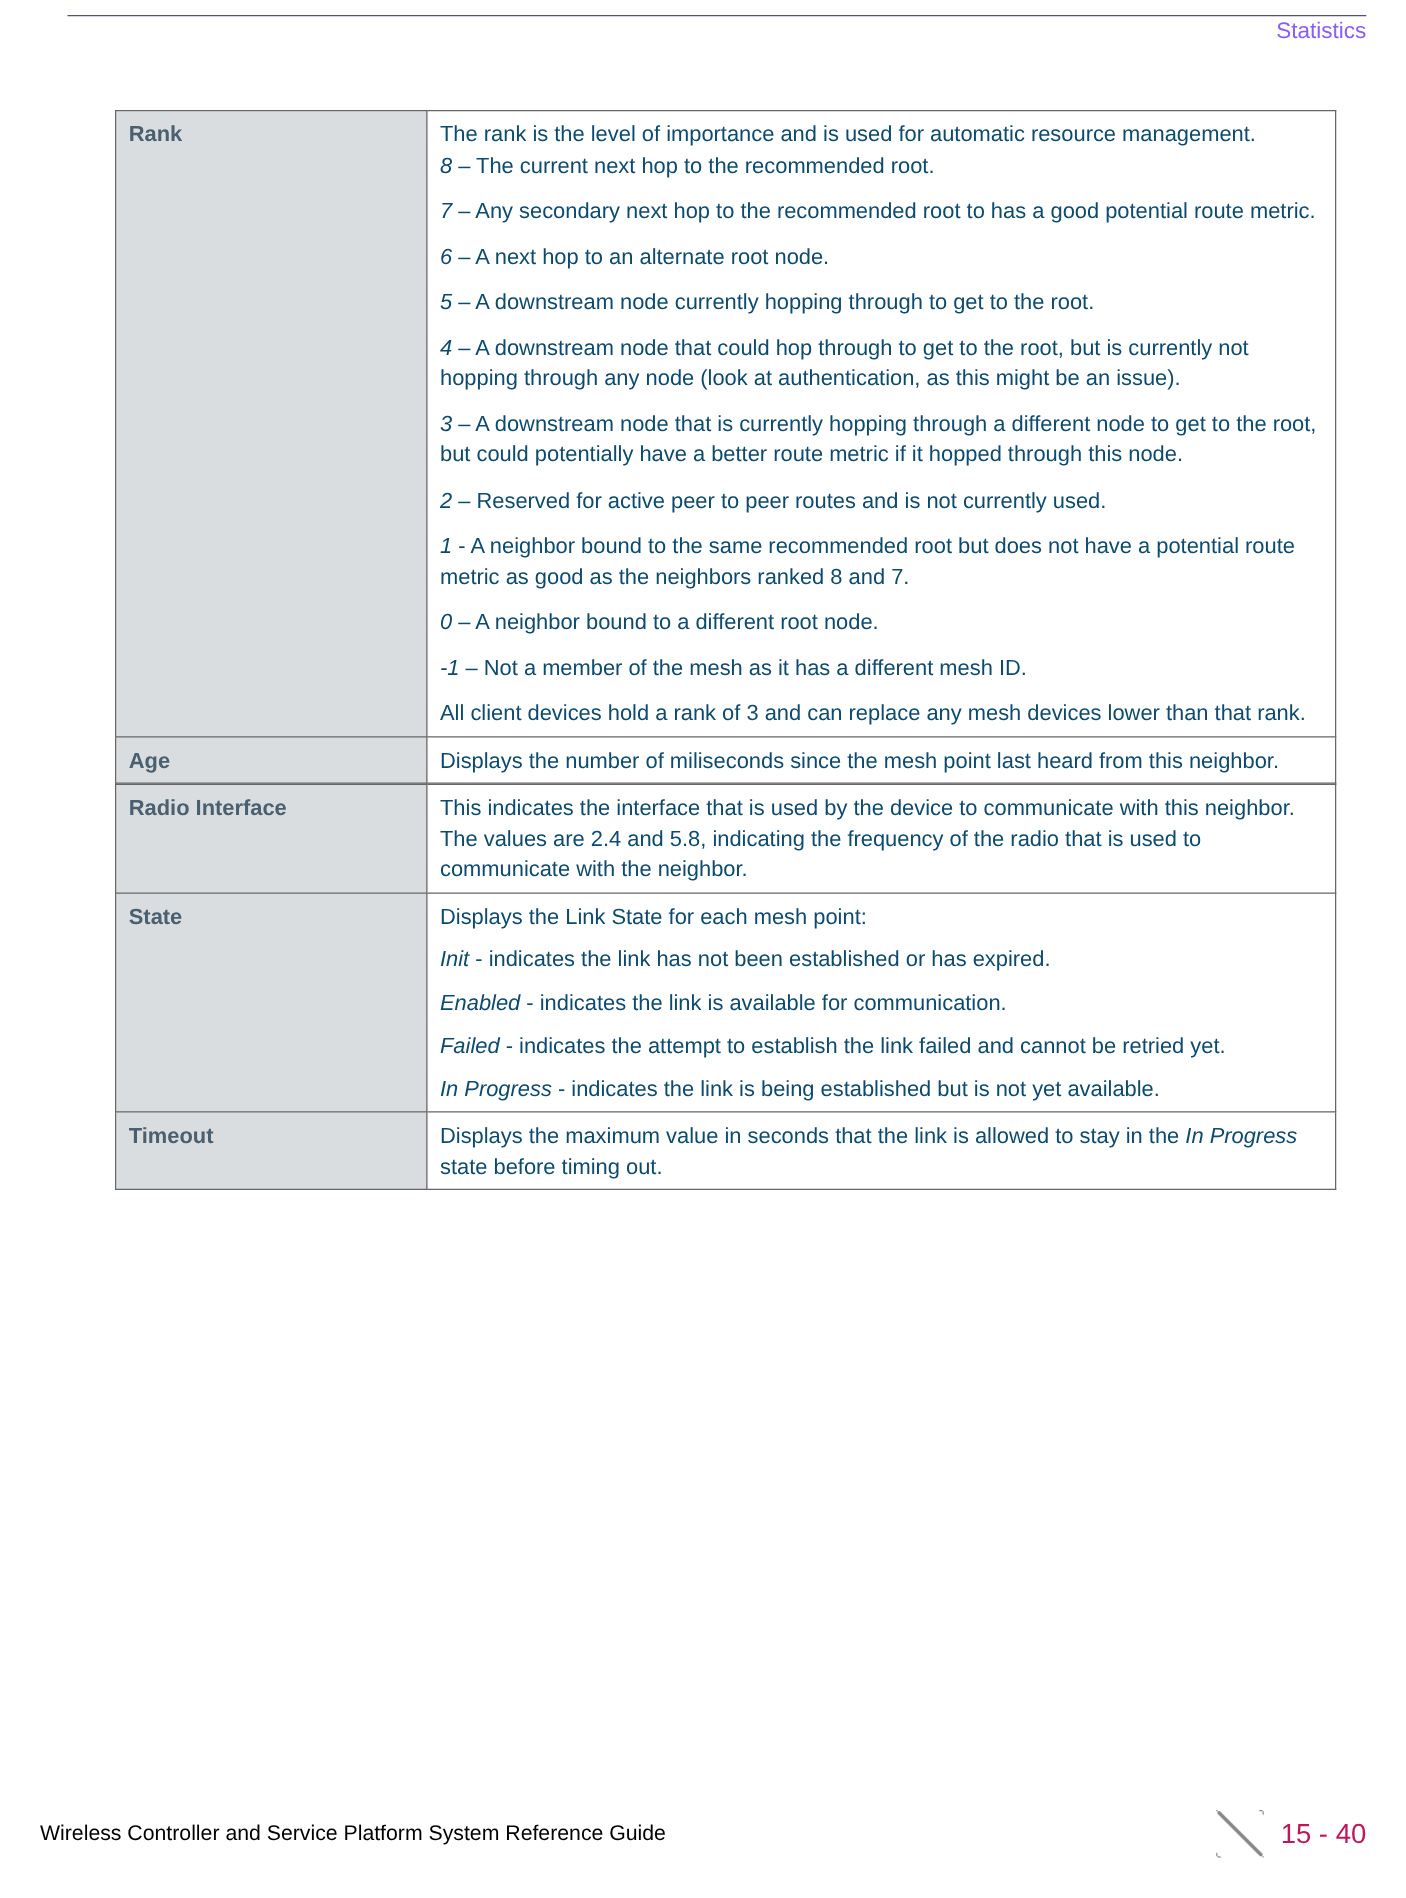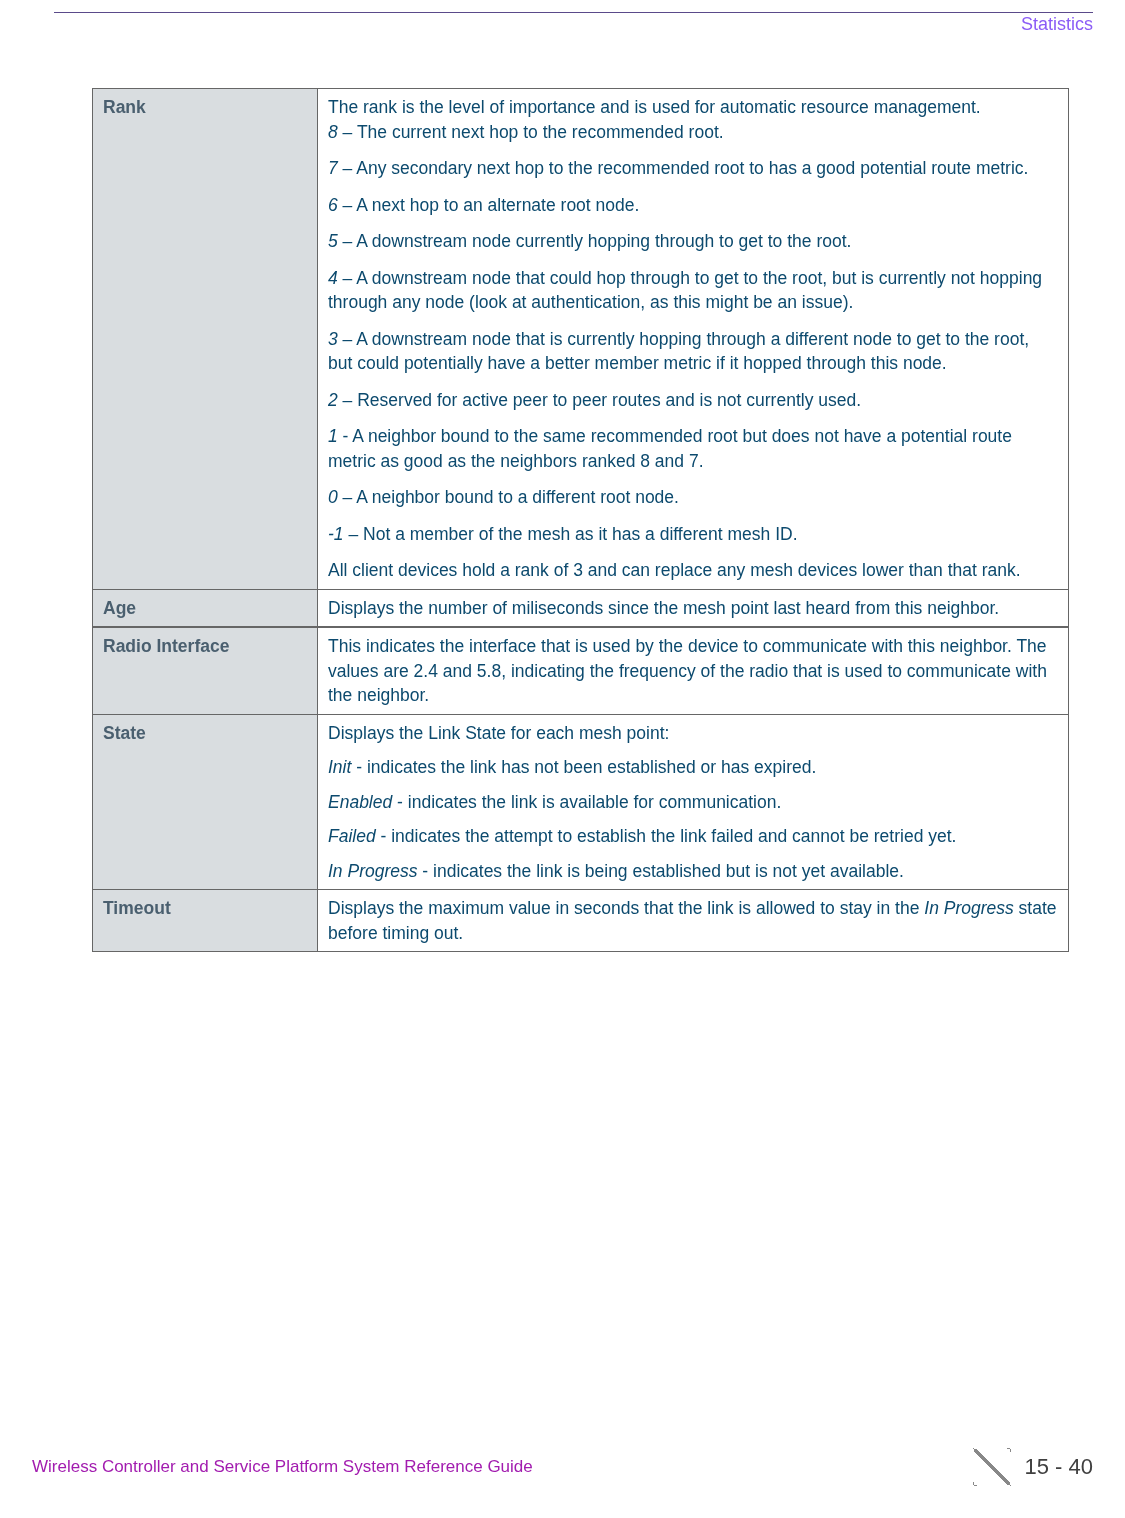--- a/index.html
+++ b/index.html
@@ -49,7 +49,7 @@
       background: #d9dde0;
       color: #4a5f6f;
       font-weight: bold;
-      width: 225px;
+      width: 249px;
     }
     td.desc-cell {
       background: #fff;

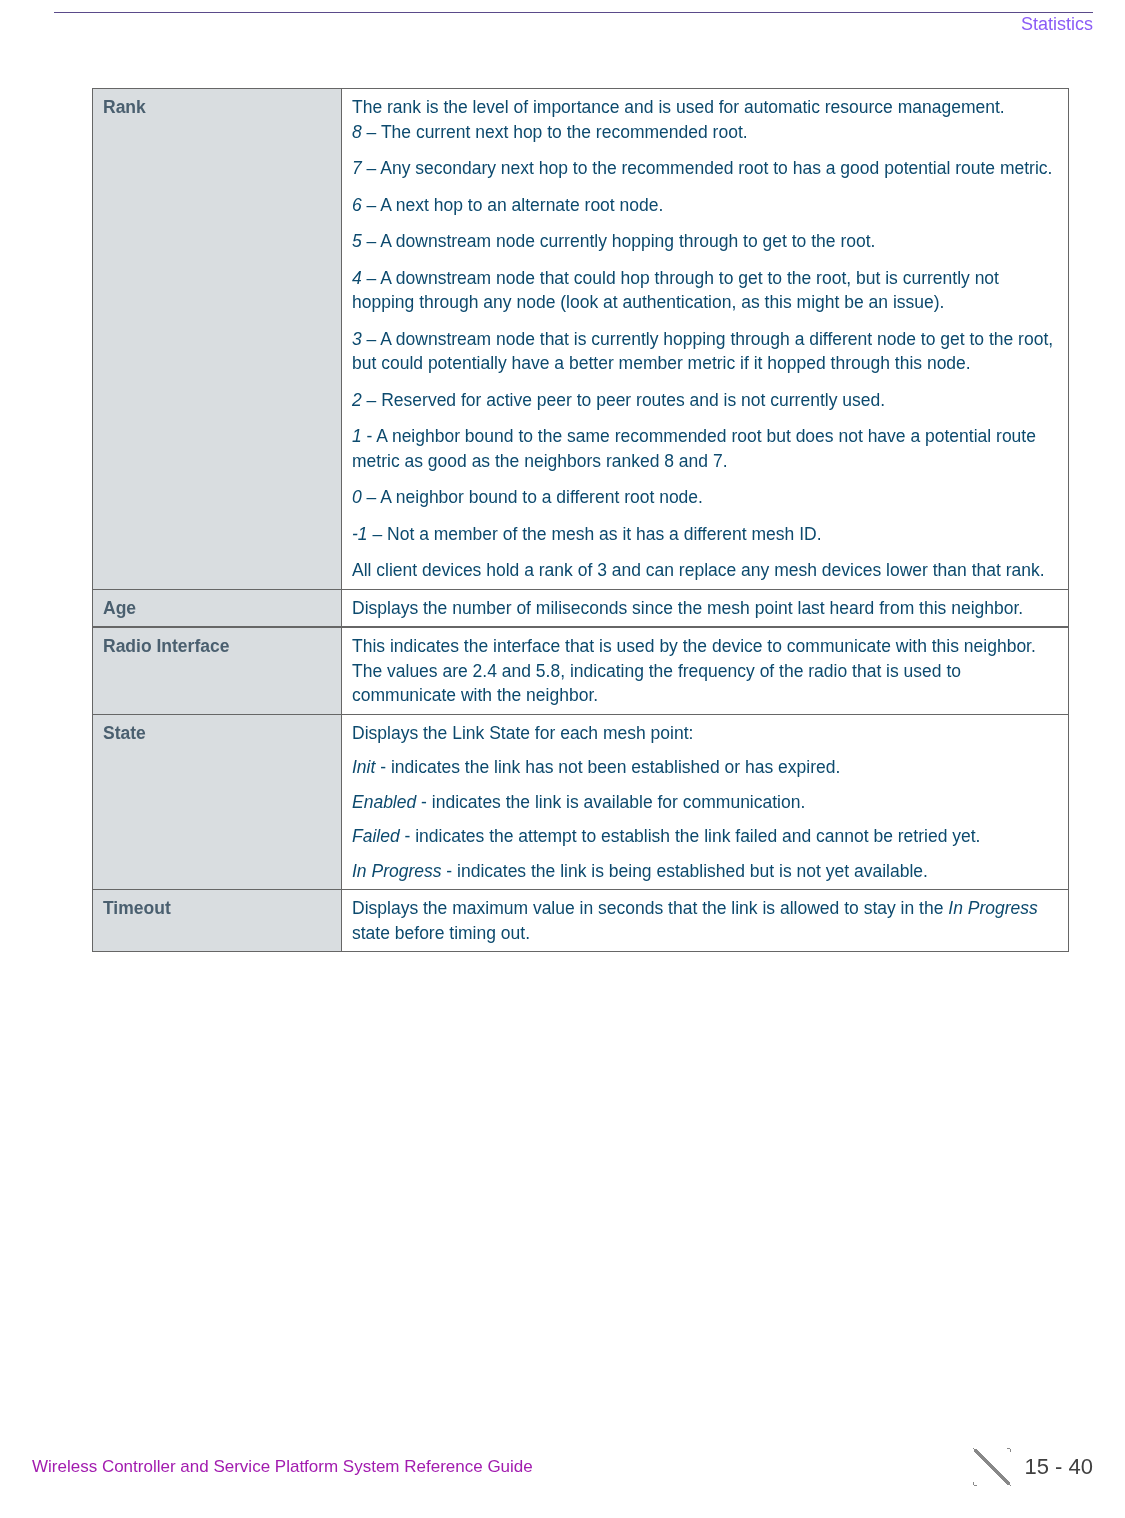--- a/index.html
+++ b/index.html
@@ -119,7 +119,7 @@
         <div class="rank-block"><em>6</em><span> – </span><span>A next hop to an alternate root node.</span></div>
         <div class="rank-block"><em>5</em><span> – </span><span>A downstream node currently hopping through to get to the root.</span></div>
         <div class="rank-block"><em>4</em><span> – </span><span>A downstream node that could hop through to get to the root, but is currently not hopping through any node (look at authentication, as this might be an issue).</span></div>
-        <div class="rank-block"><em>3</em><span> – </span><span>A downstream node that is currently hopping through a different node to get to the root, but could potentially have a better member metric if it hopped through this node.</span></div>
+        <div class="rank-block"><em>3</em><span> – </span><span>A downstream node that is currently hopping through a different node to get to the root, but could potentially have a better route metric if it hopped through this node.</span></div>
         <div class="rank-block"><em>2</em><span> – </span><span>Reserved for active peer to peer routes and is not currently used.</span></div>
         <div class="rank-block"><em>1</em><span> - </span><span>A neighbor bound to the same recommended root but does not have a potential route metric as good as the neighbors ranked 8 and 7.</span></div>
         <div class="rank-block"><em>0</em><span> – </span><span>A neighbor bound to a different root node.</span></div>

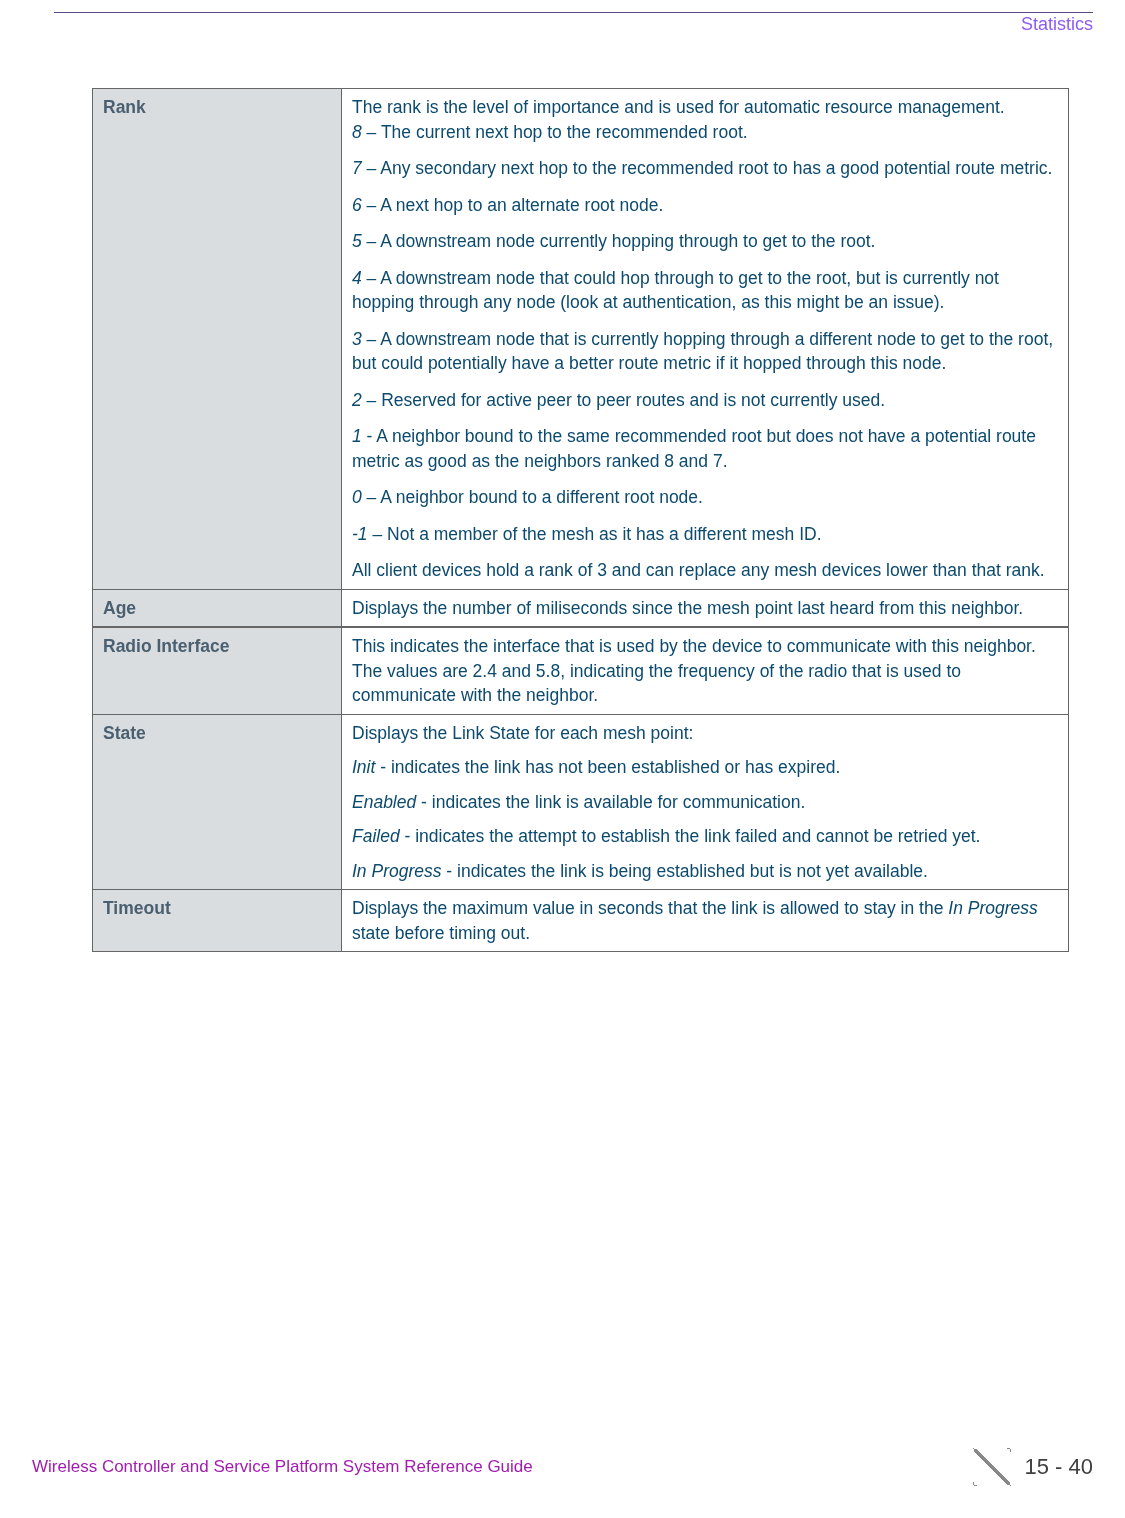--- a/index.html
+++ b/index.html
@@ -76,7 +76,7 @@
     }
     .footer-left {
       font-size: 17px;
-      color: #a21caf;
+      color: #000000;
     }
     .footer-right {
       font-size: 22px;

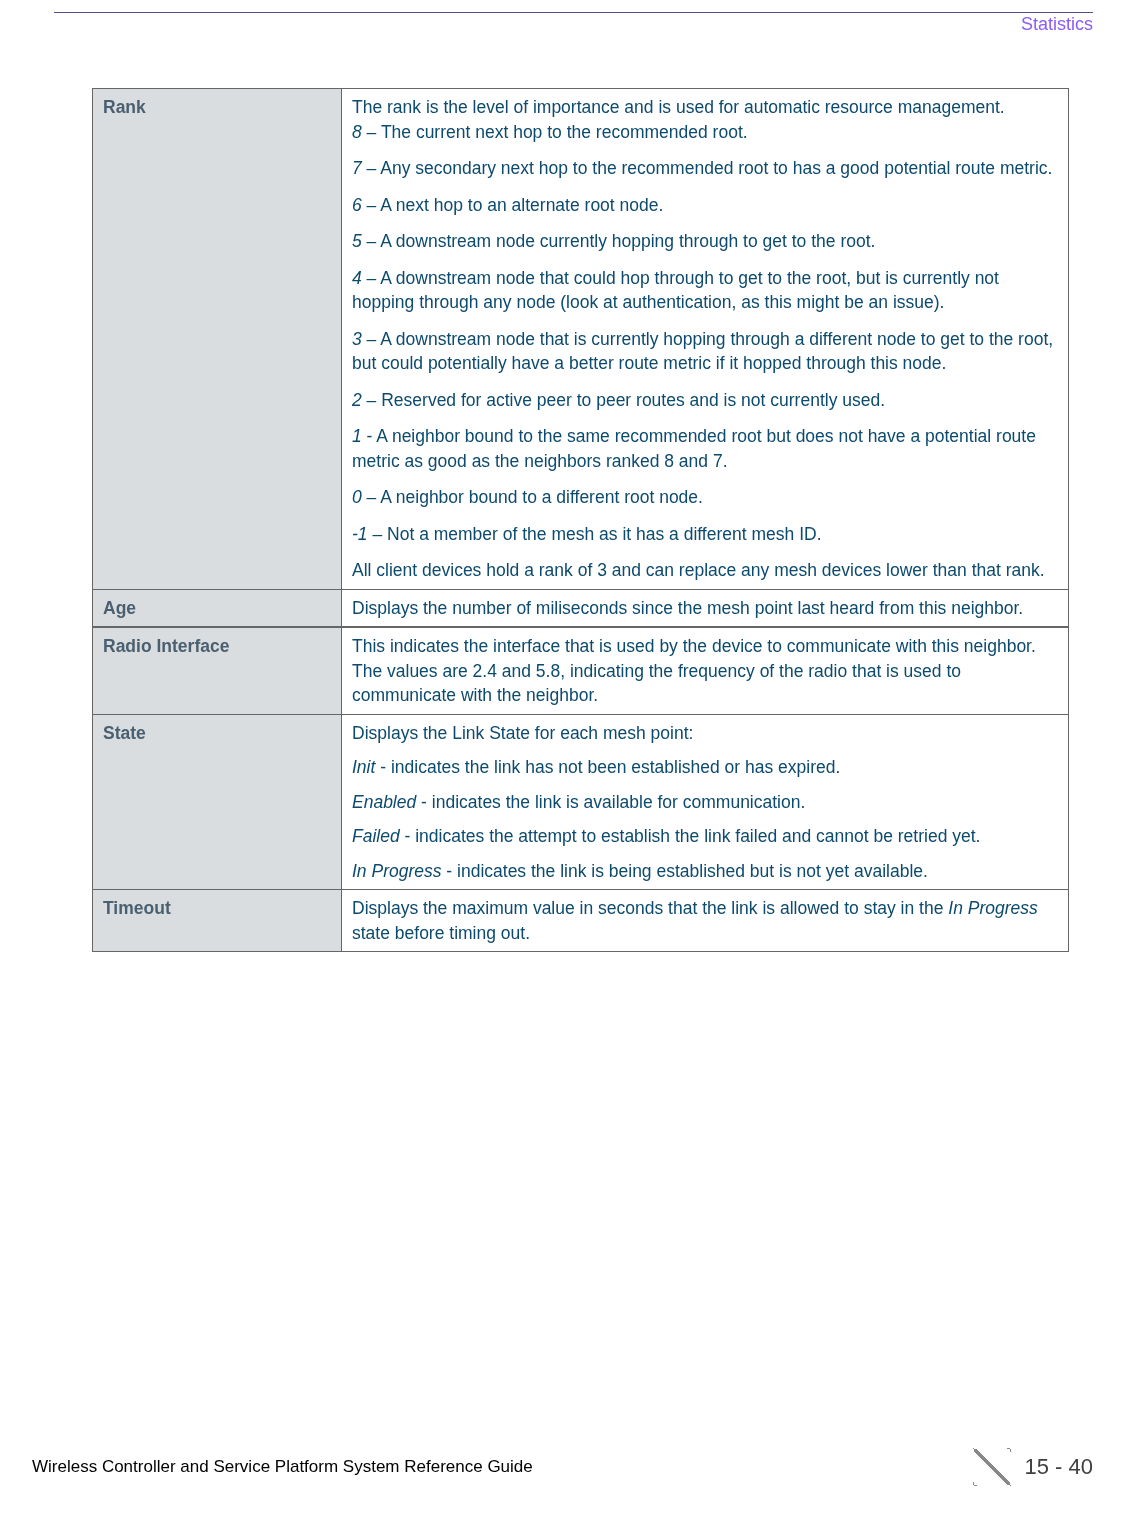--- a/index.html
+++ b/index.html
@@ -80,7 +80,7 @@
     }
     .footer-right {
       font-size: 22px;
-      color: #404040;
+      color: #be185d;
       display: flex;
       align-items: center;
       gap: 14px;

